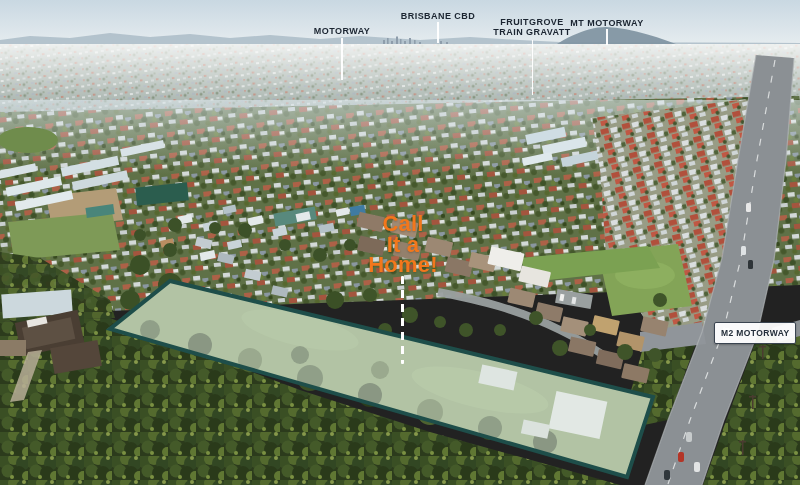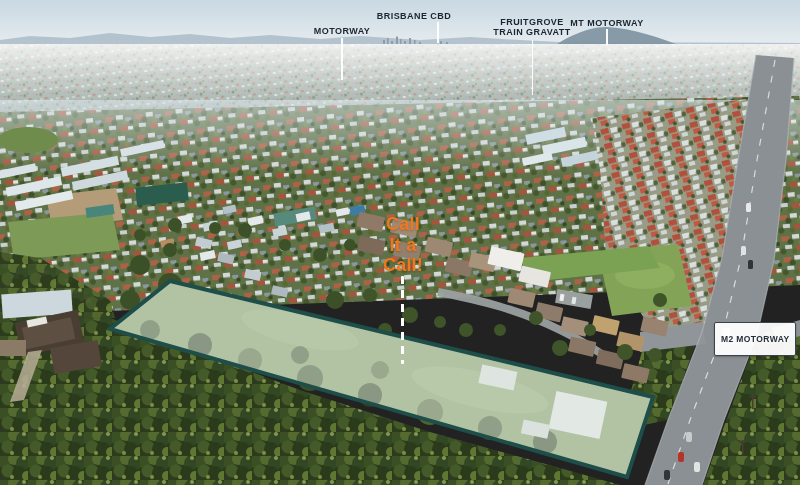--- a/index.html
+++ b/index.html
@@ -312,7 +312,7 @@
   <div class="place-label" style="left:342px;top:26px;">MOTORWAY</div>
   <div class="ptr" style="left:341px;top:38px;height:42px;"></div>
 
-  <div class="place-label" style="left:414px;top:11px;">BRISBANE CBD</div>
+  <div class="place-label" style="left:438px;top:11px;">BRISBANE CBD</div>
   <div class="ptr" style="left:437px;top:22px;height:21px;"></div>
 
   <div class="place-label" style="left:532px;top:17px;">

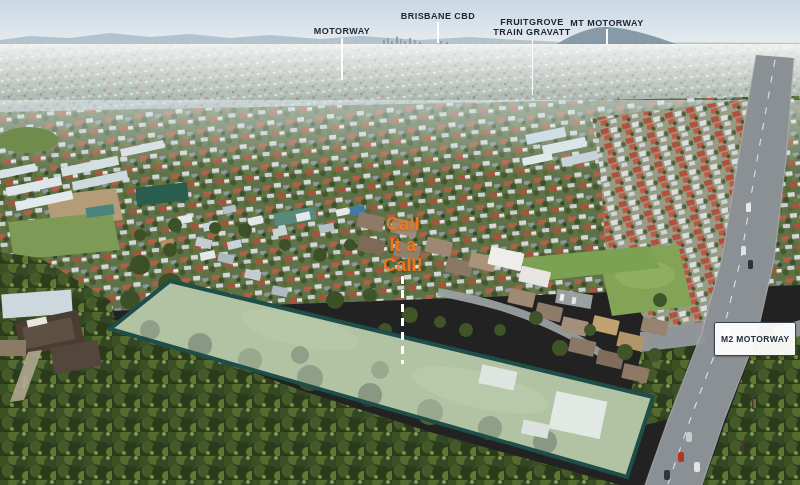--- a/index.html
+++ b/index.html
@@ -17,7 +17,7 @@
   .ptr{position:absolute;width:1.5px;background:rgba(255,255,255,.95);}
   .callout{
     position:absolute;left:403px;top:214px;transform:translateX(-50%);
-    color:#f2771c;font-weight:800;font-size:18px;line-height:20.5px;
+    color:#f2771c;font-weight:800;font-size:22px;line-height:20.5px;
     text-align:center;letter-spacing:.2px;
     text-shadow:0 1px 2px rgba(40,30,10,.25);white-space:nowrap;
   }

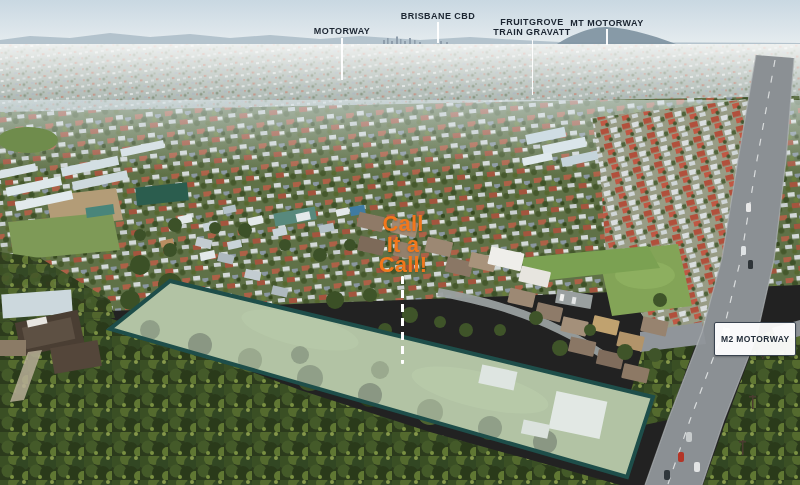--- a/index.html
+++ b/index.html
@@ -327,7 +327,7 @@
   <div class="callout">
     <span class="ln">Call</span>
     <span class="ln">It a</span>
-    <span class="ln">Call!</span>
+    <span class="ln">Home!</span>
   </div>
   <div class="dash-line"></div>
 

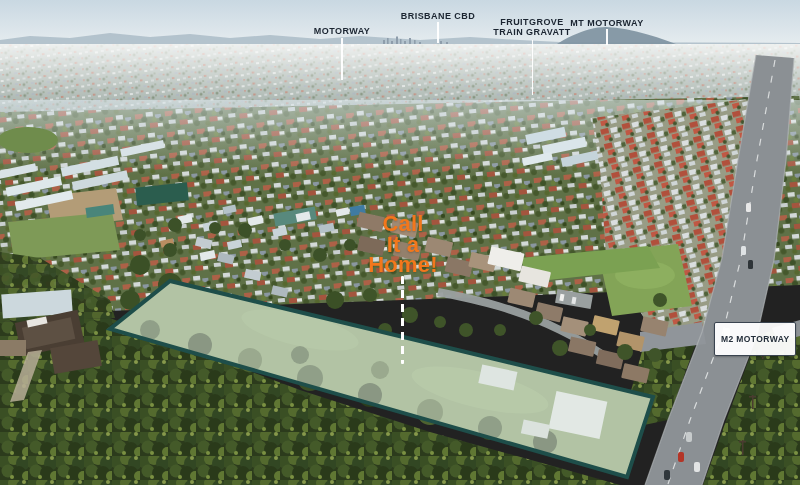--- a/index.html
+++ b/index.html
@@ -30,7 +30,7 @@
   .m2-badge{
     position:absolute;left:714px;top:322px;
     background:rgba(255,255,255,.95);border:1px solid #39434f;border-radius:2px;
-    padding:11px 6px;color:#242e3a;font-weight:700;font-size:8.5px;
+    padding:5px 6px;color:#242e3a;font-weight:700;font-size:8.5px;
     letter-spacing:.4px;white-space:nowrap;box-shadow:0 1px 2px rgba(0,0,0,.25);
   }
 </style>

